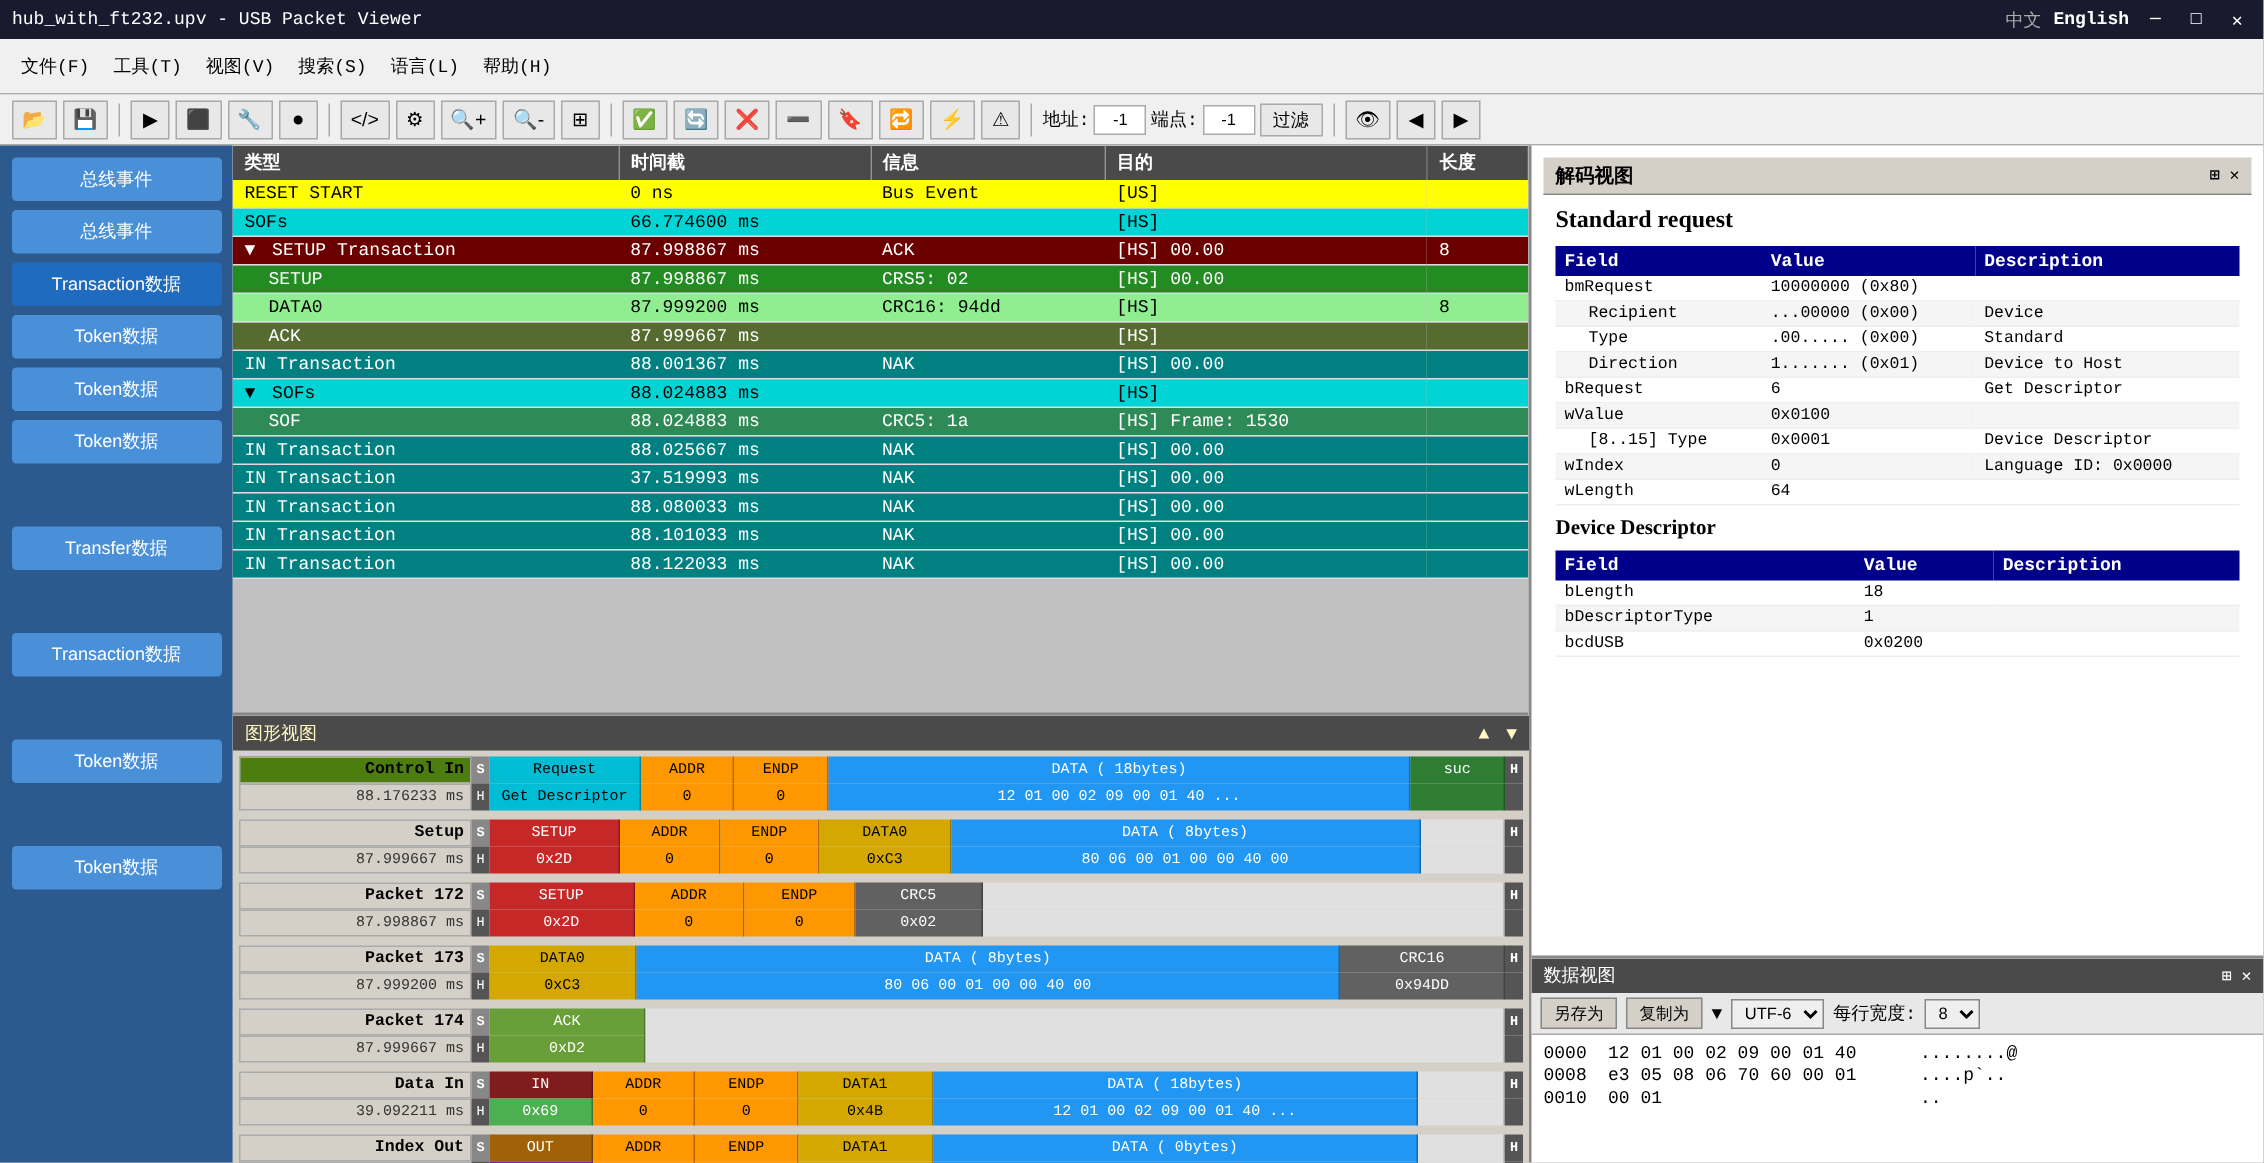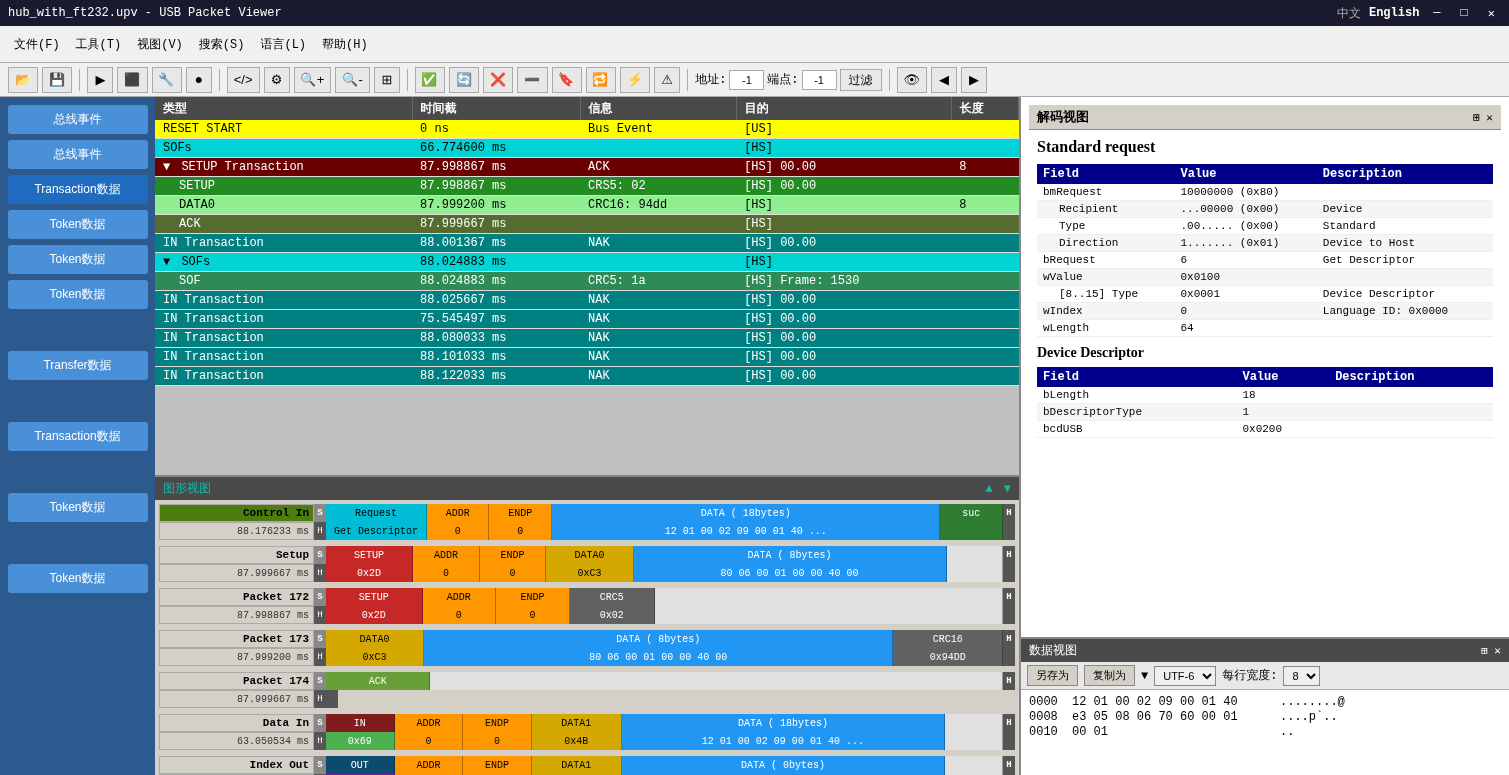--- a/index.html
+++ b/index.html
@@ -283,7 +283,7 @@
       
       IN Transaction
     </td>
-    <td>75.545497 ms</td>
+    <td>37.519993 ms</td>
     <td>NAK</td>
     <td>[HS] 00.00</td>
     <td></td>

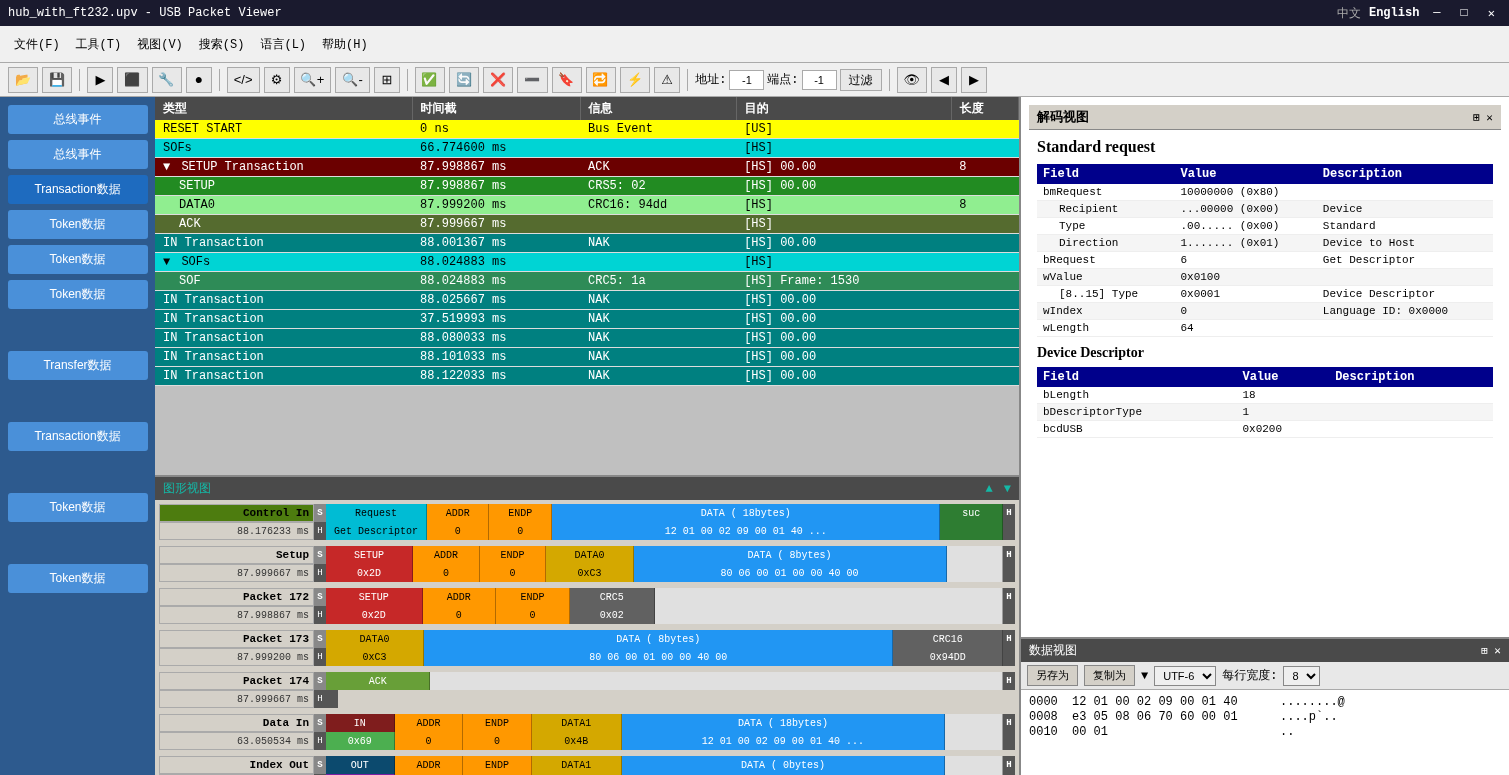--- a/index.html
+++ b/index.html
@@ -49,7 +49,7 @@
     
     
     #graphic-view { flex: 1; overflow-y: auto; background: #d4d0c8; }
-    #graphic-header { background: #4a4a4a; color: #14b8a6; padding: 3px 8px; font-size: 12px; display: flex; align-items: center; justify-content: space-between; }
+    #graphic-header { background: #4a4a4a; color: #fef9c3; padding: 3px 8px; font-size: 12px; display: flex; align-items: center; justify-content: space-between; }
     #graphic-content { padding: 4px; display: flex; flex-direction: column; gap: 4px; }
     
     

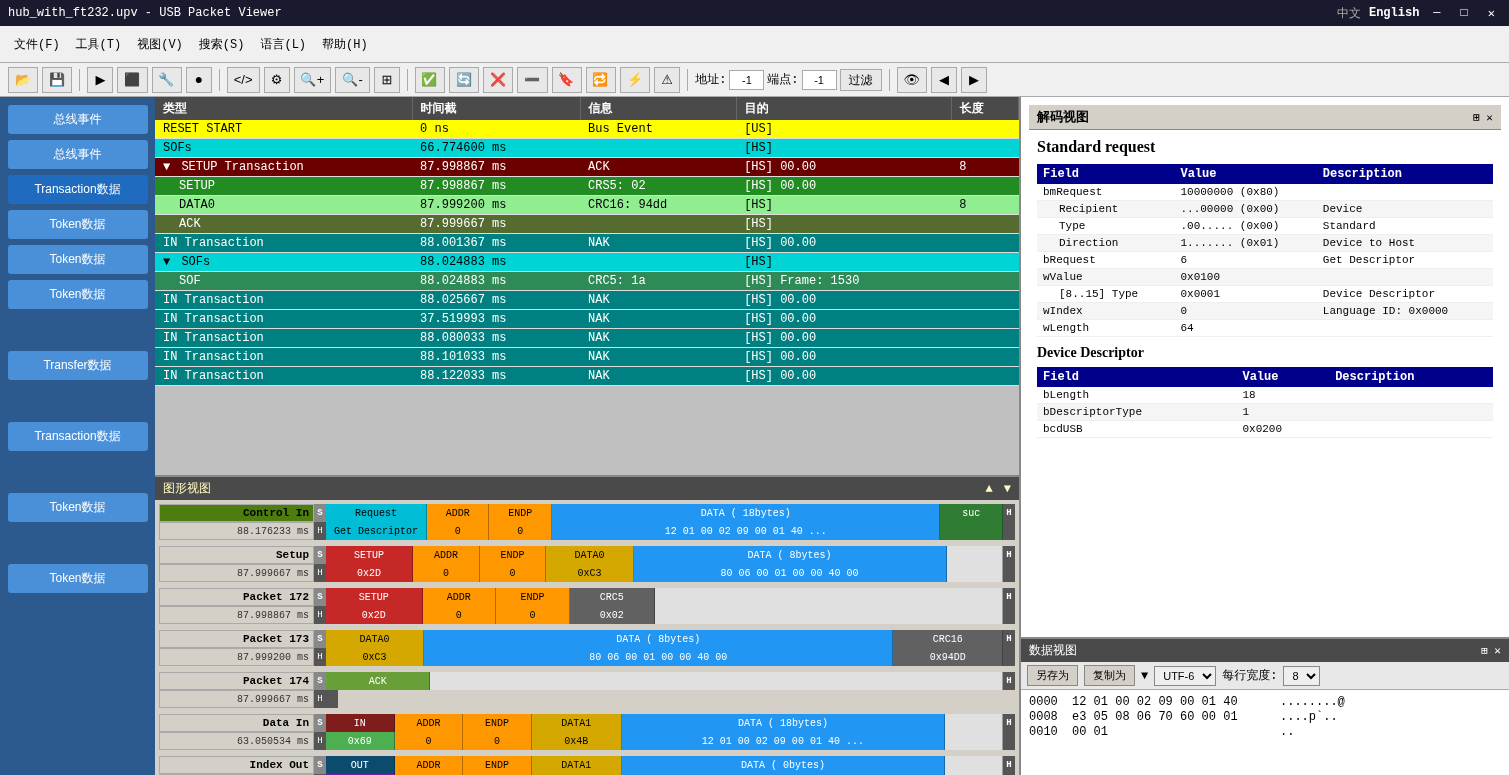--- a/index.html
+++ b/index.html
@@ -447,6 +447,10 @@
             <div style="display: flex; height: 18px; align-items: stretch;">
               <div style="width: 155px; min-width: 155px; display: flex; align-items: center; justify-content: flex-end; padding-right: 4px; font-size: 10px; background: rgb(212, 208, 200); border: 1px solid rgb(170, 170, 170); color: rgb(51, 51, 51);">87.999667 ms</div>
               <div style="width: 12px; background: rgb(85, 85, 85); color: white; display: flex; align-items: center; justify-content: center; font-size: 9px;">H</div>
+              <div style="flex: 1 1 0%; display: flex;">
+                <div style="flex: 0.7 1 0%; background: rgb(104, 159, 56); color: rgb(255, 255, 255); display: flex; align-items: center; justify-content: center; font-size: 10px; border-right: 1px solid rgba(0, 0, 0, 0.3); padding: 1px 2px; overflow: hidden;">0xD2</div>
+                <div style="flex: 4 1 0%; background: rgb(224, 224, 224); color: rgb(0, 0, 0); display: flex; align-items: center; justify-content: center; font-size: 10px; border-right: 1px solid rgba(0, 0, 0, 0.3); padding: 1px 2px; overflow: hidden;"></div>
+              </div>
               <div style="width: 12px; background: rgb(85, 85, 85); color: white; display: flex; align-items: center; justify-content: center; font-size: 9px;"></div>
             </div>
           </div>

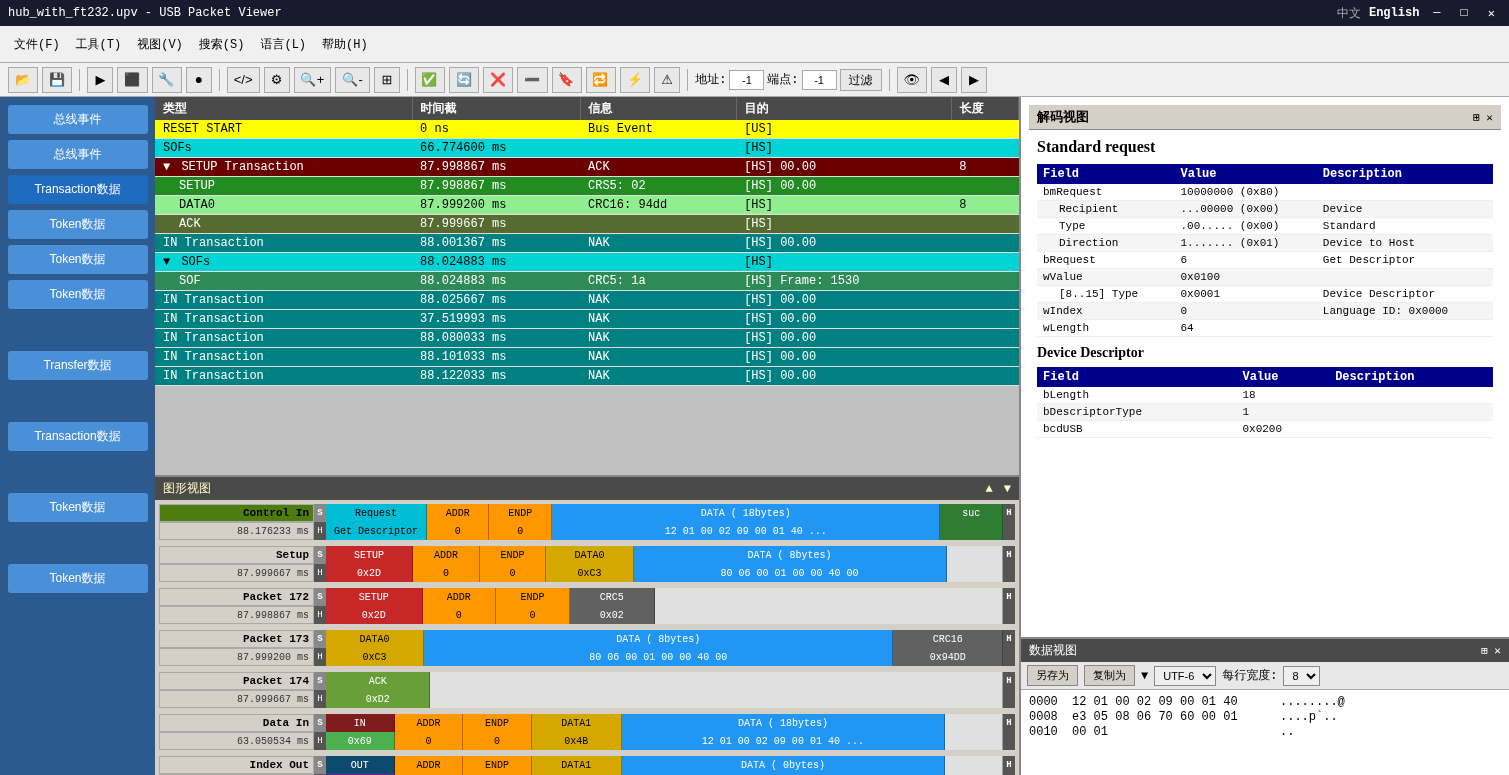--- a/index.html
+++ b/index.html
@@ -469,7 +469,7 @@
               <div style="width: 12px; background: rgb(85, 85, 85); color: white; display: flex; align-items: center; justify-content: center; font-size: 9px; font-weight: bold;">H</div>
             </div>
             <div style="display: flex; height: 18px; align-items: stretch;">
-              <div style="width: 155px; min-width: 155px; display: flex; align-items: center; justify-content: flex-end; padding-right: 4px; font-size: 10px; background: rgb(212, 208, 200); border: 1px solid rgb(170, 170, 170); color: rgb(51, 51, 51);">63.050534 ms</div>
+              <div style="width: 155px; min-width: 155px; display: flex; align-items: center; justify-content: flex-end; padding-right: 4px; font-size: 10px; background: rgb(212, 208, 200); border: 1px solid rgb(170, 170, 170); color: rgb(51, 51, 51);">39.092211 ms</div>
               <div style="width: 12px; background: rgb(85, 85, 85); color: white; display: flex; align-items: center; justify-content: center; font-size: 9px;">H</div>
               <div style="flex: 1 1 0%; display: flex;">
                 <div style="flex: 0.6 1 0%; background: rgb(76, 175, 80); color: rgb(255, 255, 255); display: flex; align-items: center; justify-content: center; font-size: 10px; border-right: 1px solid rgba(0, 0, 0, 0.3); padding: 1px 2px; overflow: hidden;">0x69</div>

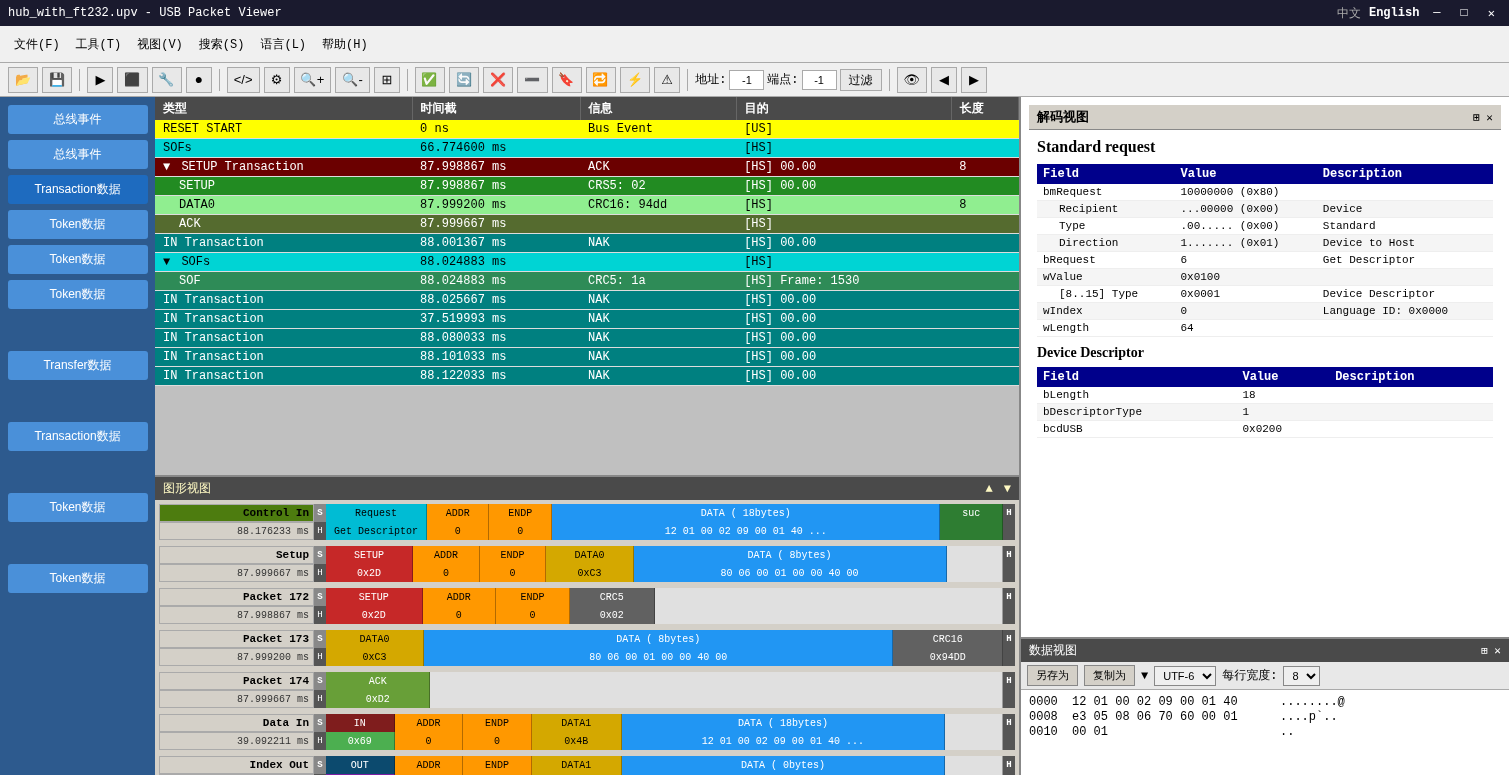--- a/index.html
+++ b/index.html
@@ -487,7 +487,7 @@
               <div style="width: 155px; min-width: 155px; display: flex; flex-direction: column; justify-content: center; align-items: flex-end; padding-right: 4px; font-size: 11px; font-weight: bold; background: rgb(212, 208, 200); border: 1px solid rgb(170, 170, 170);">Index Out</div>
               <div style="width: 12px; background: rgb(136, 136, 136); color: white; display: flex; align-items: center; justify-content: center; font-size: 9px; font-weight: bold;">S</div>
               <div style="flex: 1 1 0%; display: flex;">
-                <div style="flex: 0.6 1 0%; background: #0c4a6e; color: rgb(255, 255, 255); display: flex; align-items: center; justify-content: center; font-size: 10px; border-right: 1px solid rgba(0, 0, 0, 0.3); padding: 1px 2px; overflow: hidden;">OUT</div>
+                <div style="flex: 0.6 1 0%; background: #a16207; color: rgb(255, 255, 255); display: flex; align-items: center; justify-content: center; font-size: 10px; border-right: 1px solid rgba(0, 0, 0, 0.3); padding: 1px 2px; overflow: hidden;">OUT</div>
                 <div style="flex: 0.6 1 0%; background: rgb(255, 152, 0); color: rgb(0, 0, 0); display: flex; align-items: center; justify-content: center; font-size: 10px; border-right: 1px solid rgba(0, 0, 0, 0.3); padding: 1px 2px; overflow: hidden;">ADDR</div>
                 <div style="flex: 0.6 1 0%; background: rgb(255, 152, 0); color: rgb(0, 0, 0); display: flex; align-items: center; justify-content: center; font-size: 10px; border-right: 1px solid rgba(0, 0, 0, 0.3); padding: 1px 2px; overflow: hidden;">ENDP</div>
                 <div style="flex: 0.8 1 0%; background: rgb(212, 168, 0); color: rgb(0, 0, 0); display: flex; align-items: center; justify-content: center; font-size: 10px; border-right: 1px solid rgba(0, 0, 0, 0.3); padding: 1px 2px; overflow: hidden;">DATA1</div>

